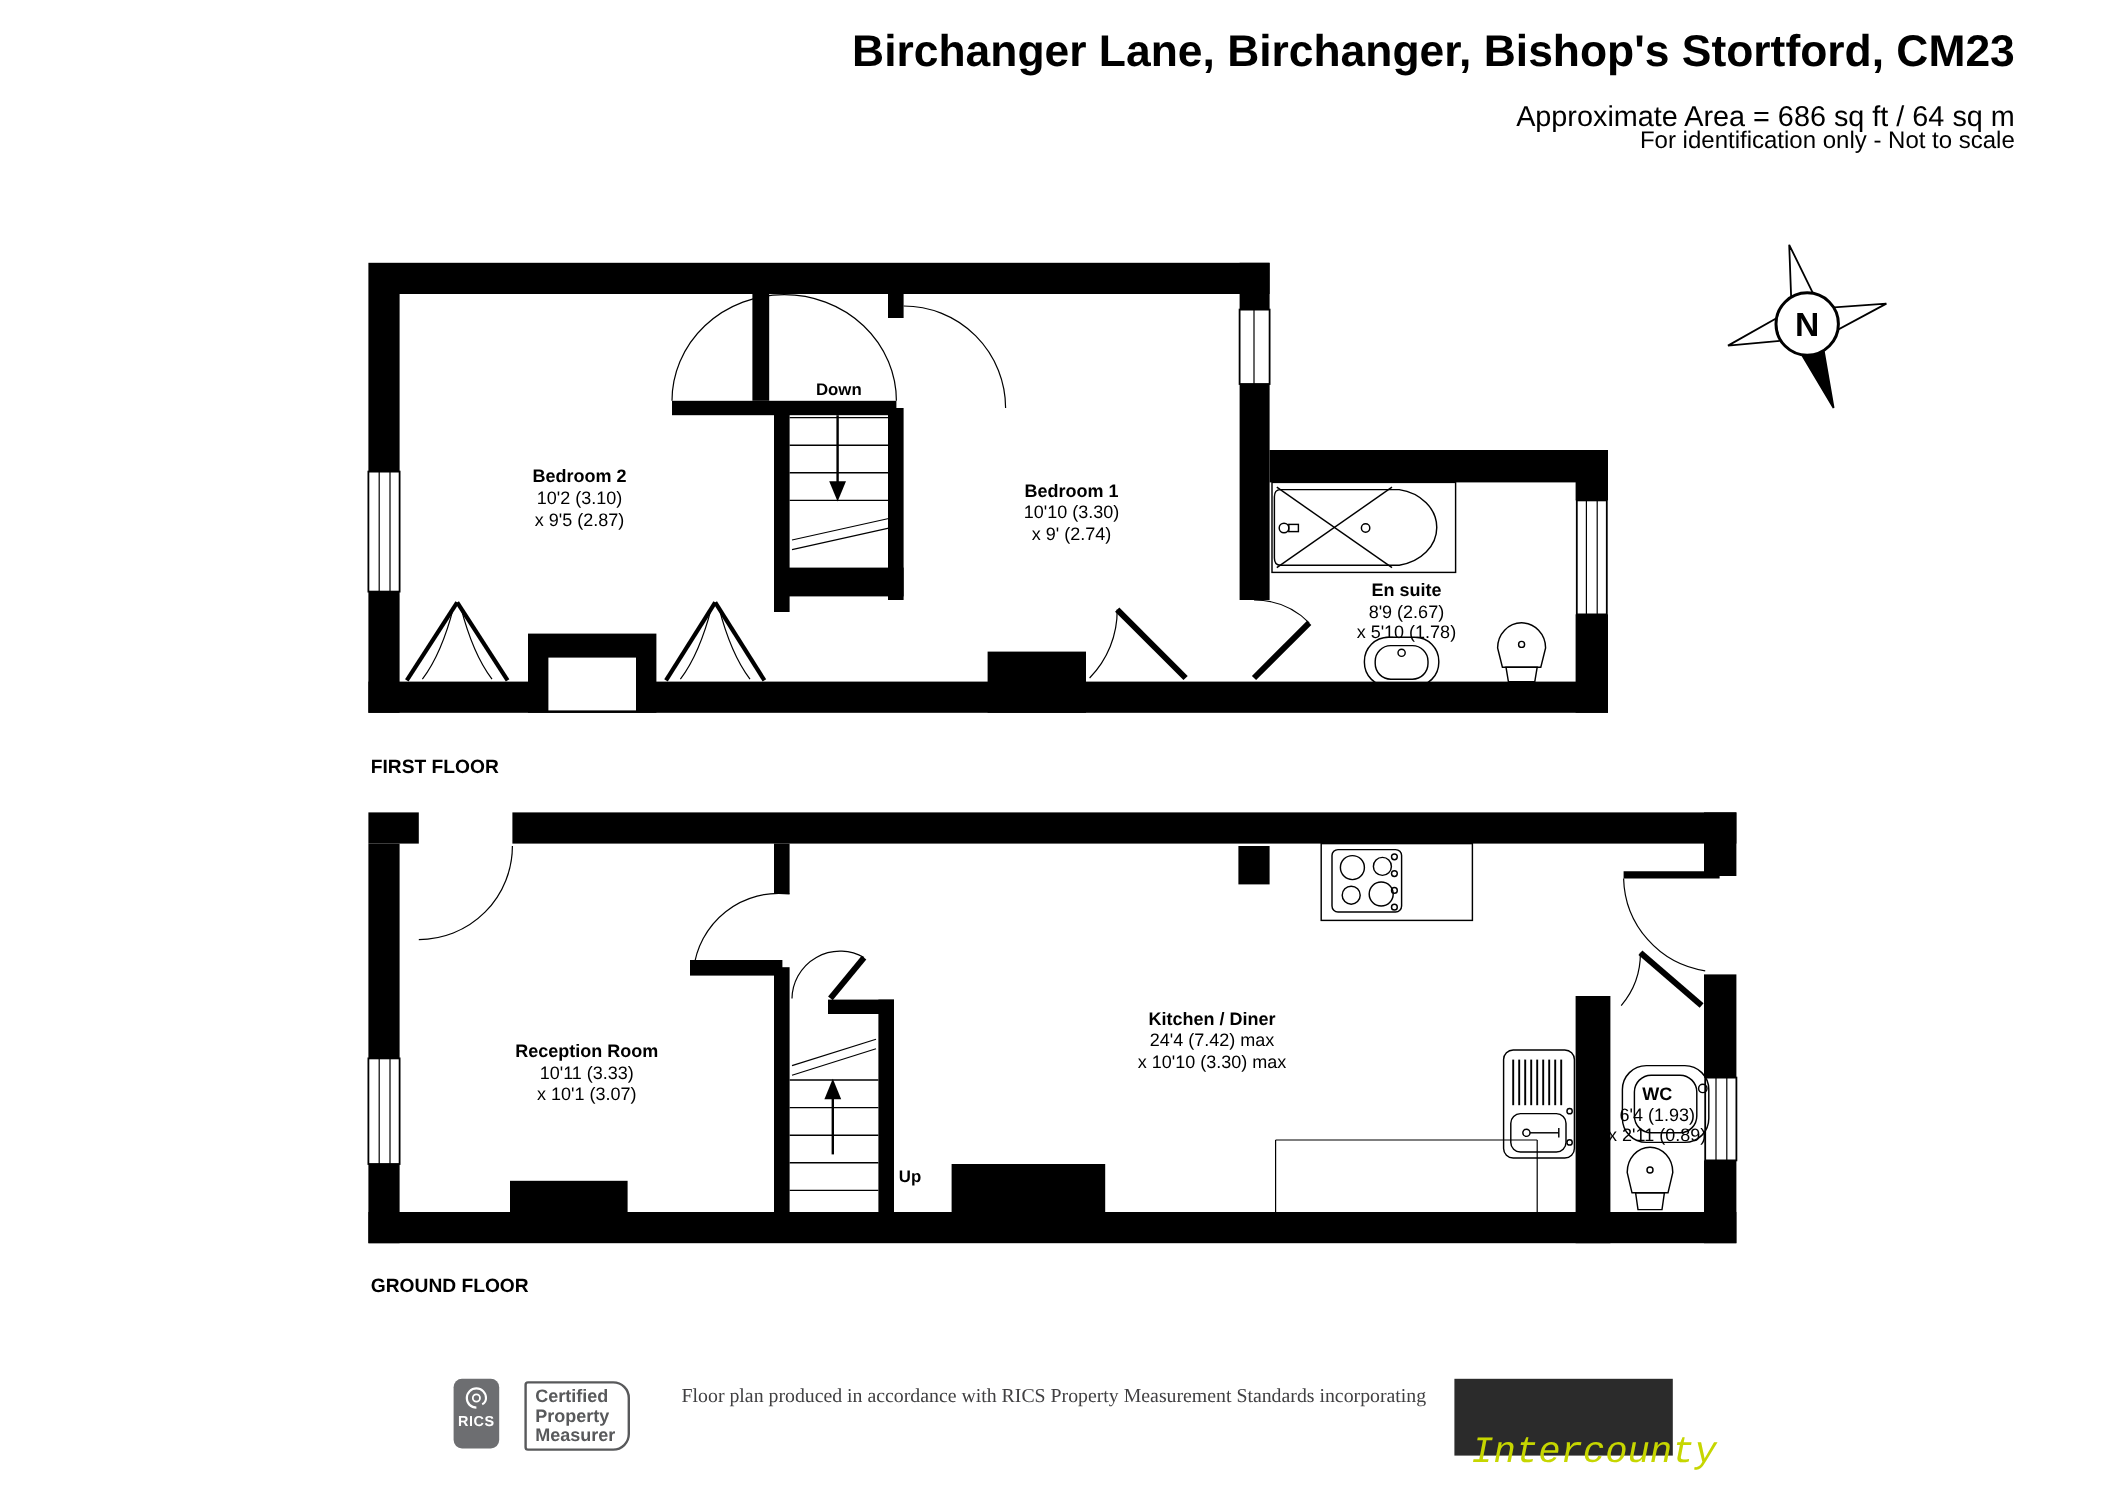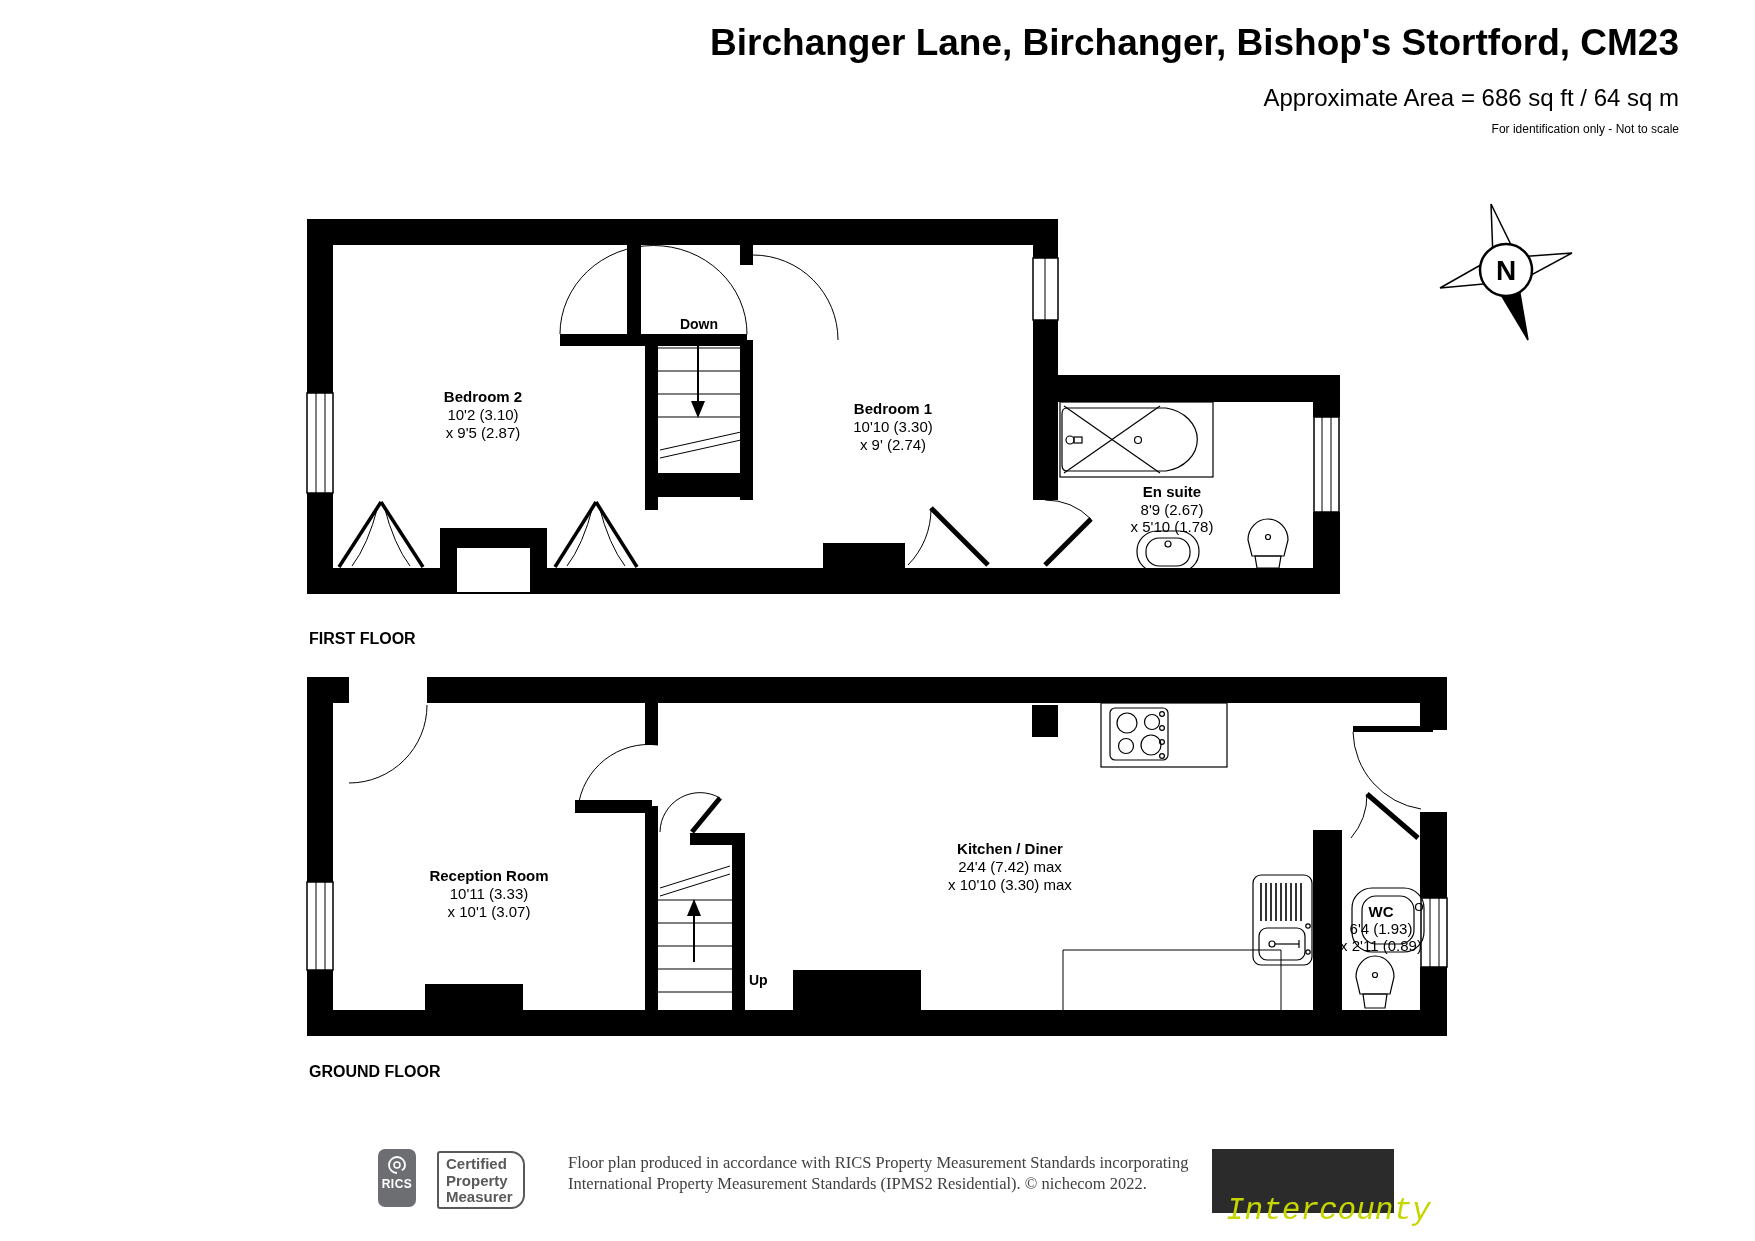--- a/index.html
+++ b/index.html
@@ -9,7 +9,7 @@
   .hdr{position:absolute;right:76px;text-align:right;color:#000;}
   #title{top:22px;font-size:37px;font-weight:bold;white-space:nowrap;}
   #area{top:84px;font-size:24px;}
-  #note{top:122px;font-size:12px;}
+  #note{top:106px;font-size:20px;}
   .room-name{font-size:15px;font-weight:bold;}
   .room-dim{font-size:15px;}
   .floor-label{font-size:16px;font-weight:bold;}

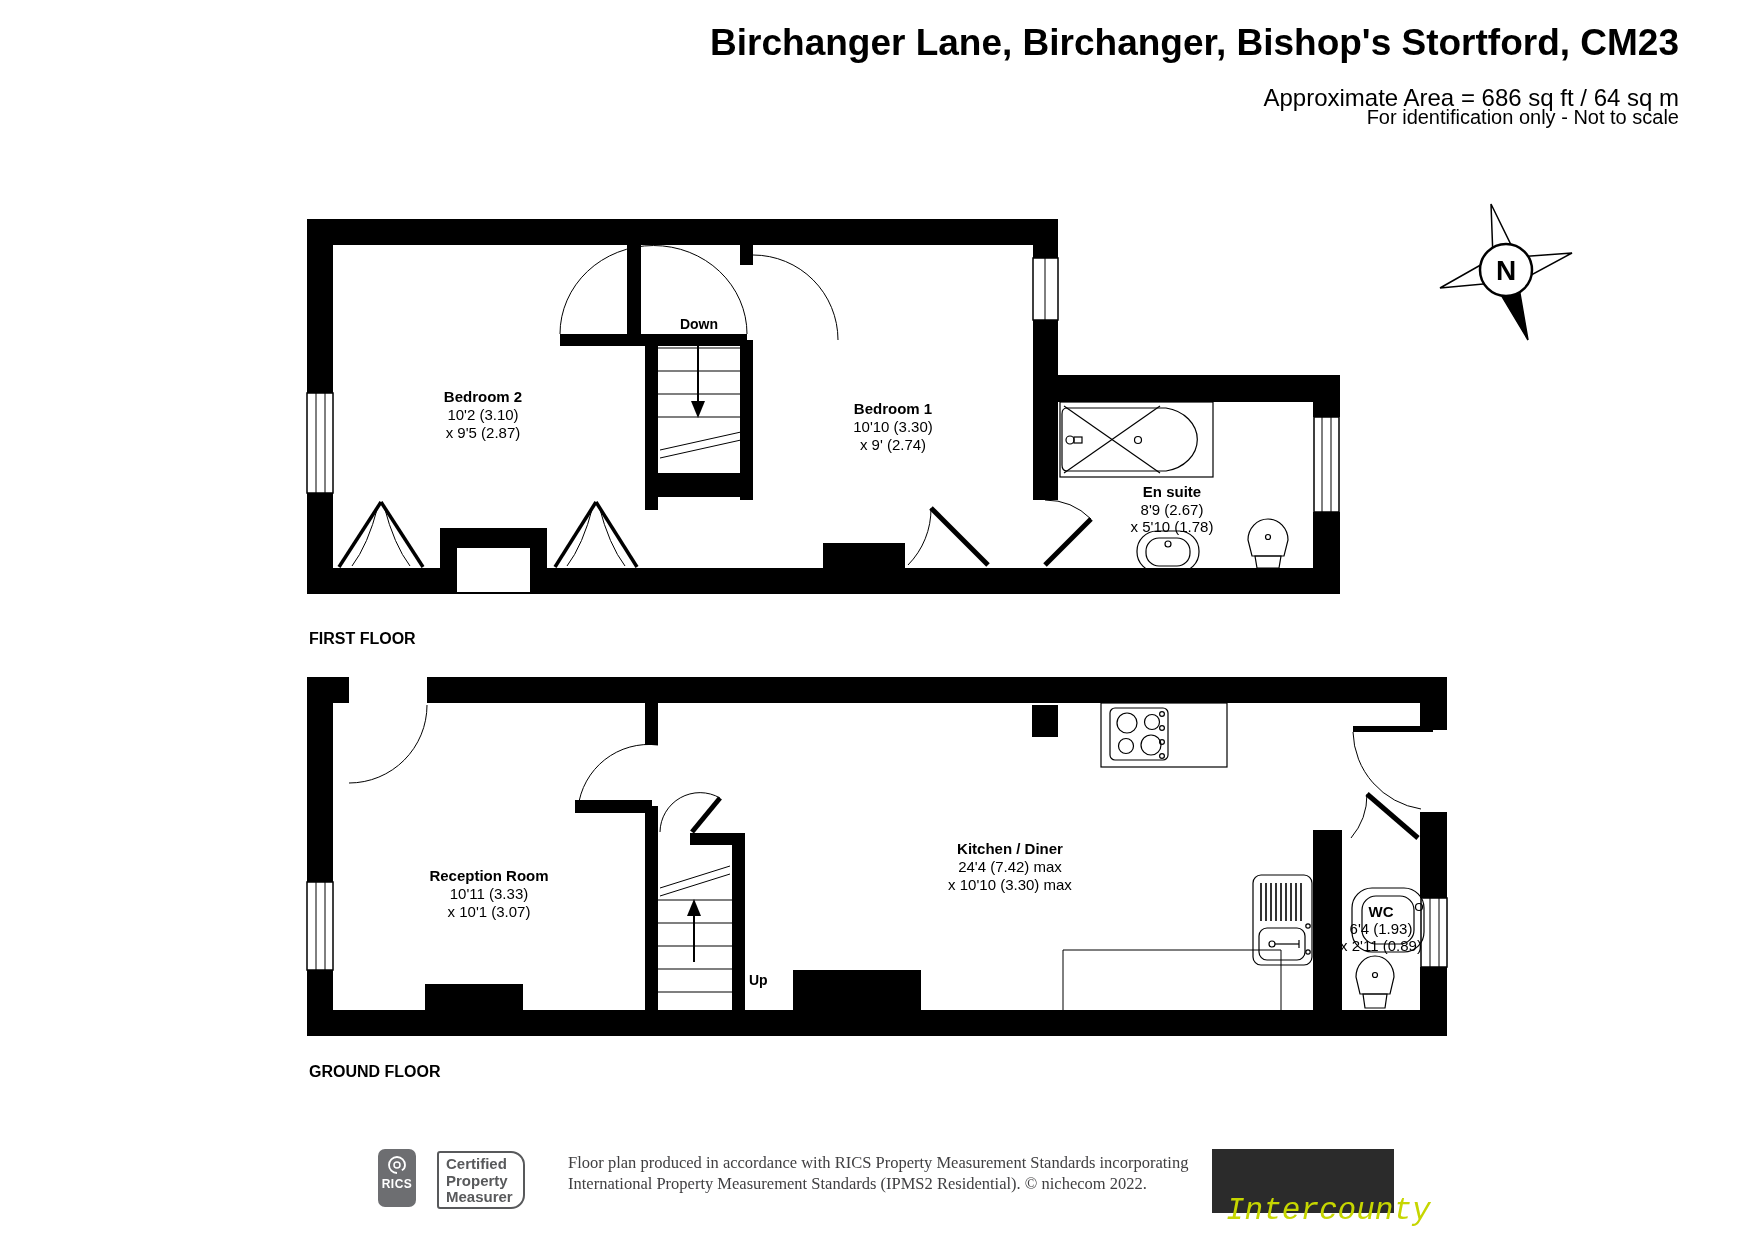--- a/index.html
+++ b/index.html
@@ -322,7 +322,6 @@
     </div>
     <div id="disclaimer" style="color: rgb(65, 64, 66);">
       <div>Floor plan produced in accordance with RICS Property Measurement Standards incorporating</div>
-      <div>International Property Measurement Standards (IPMS2 Residential).   © nichecom 2022.</div>
     </div>
     <div id="ic-box" style="background: rgb(43, 43, 43);">
       <div id="ic-brand" style="color: rgb(198, 214, 0);">Intercounty</div>

